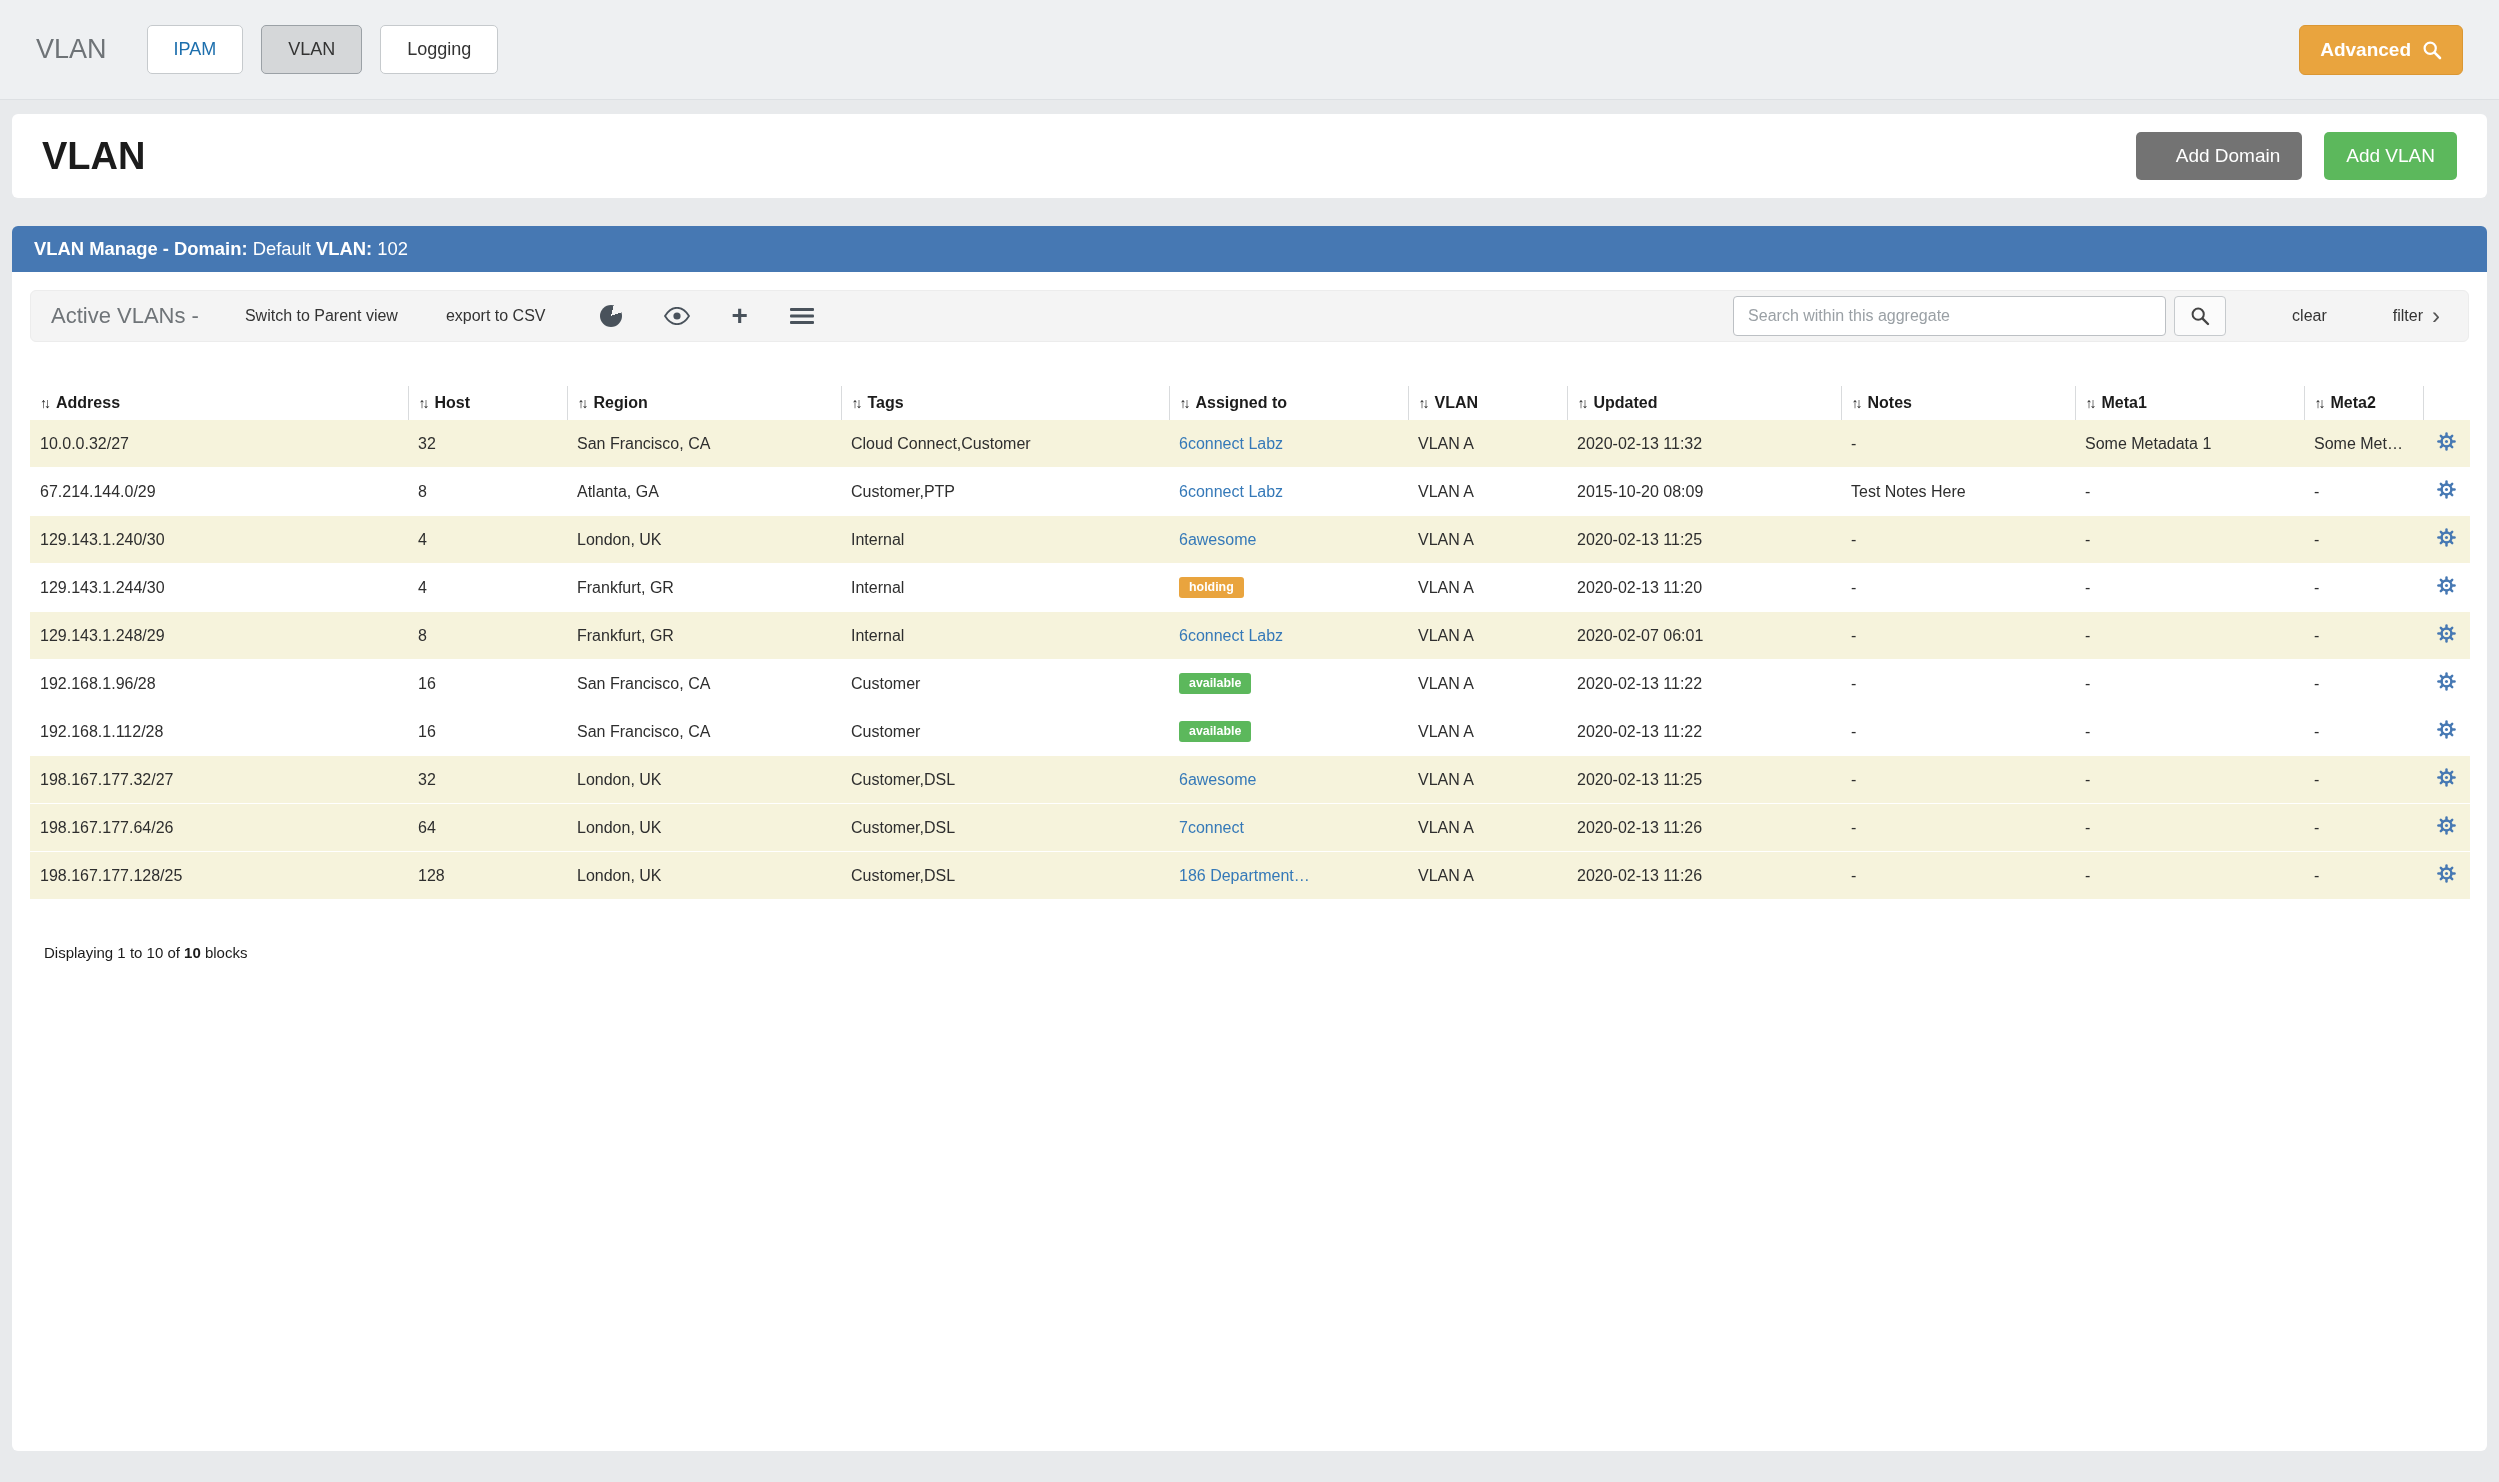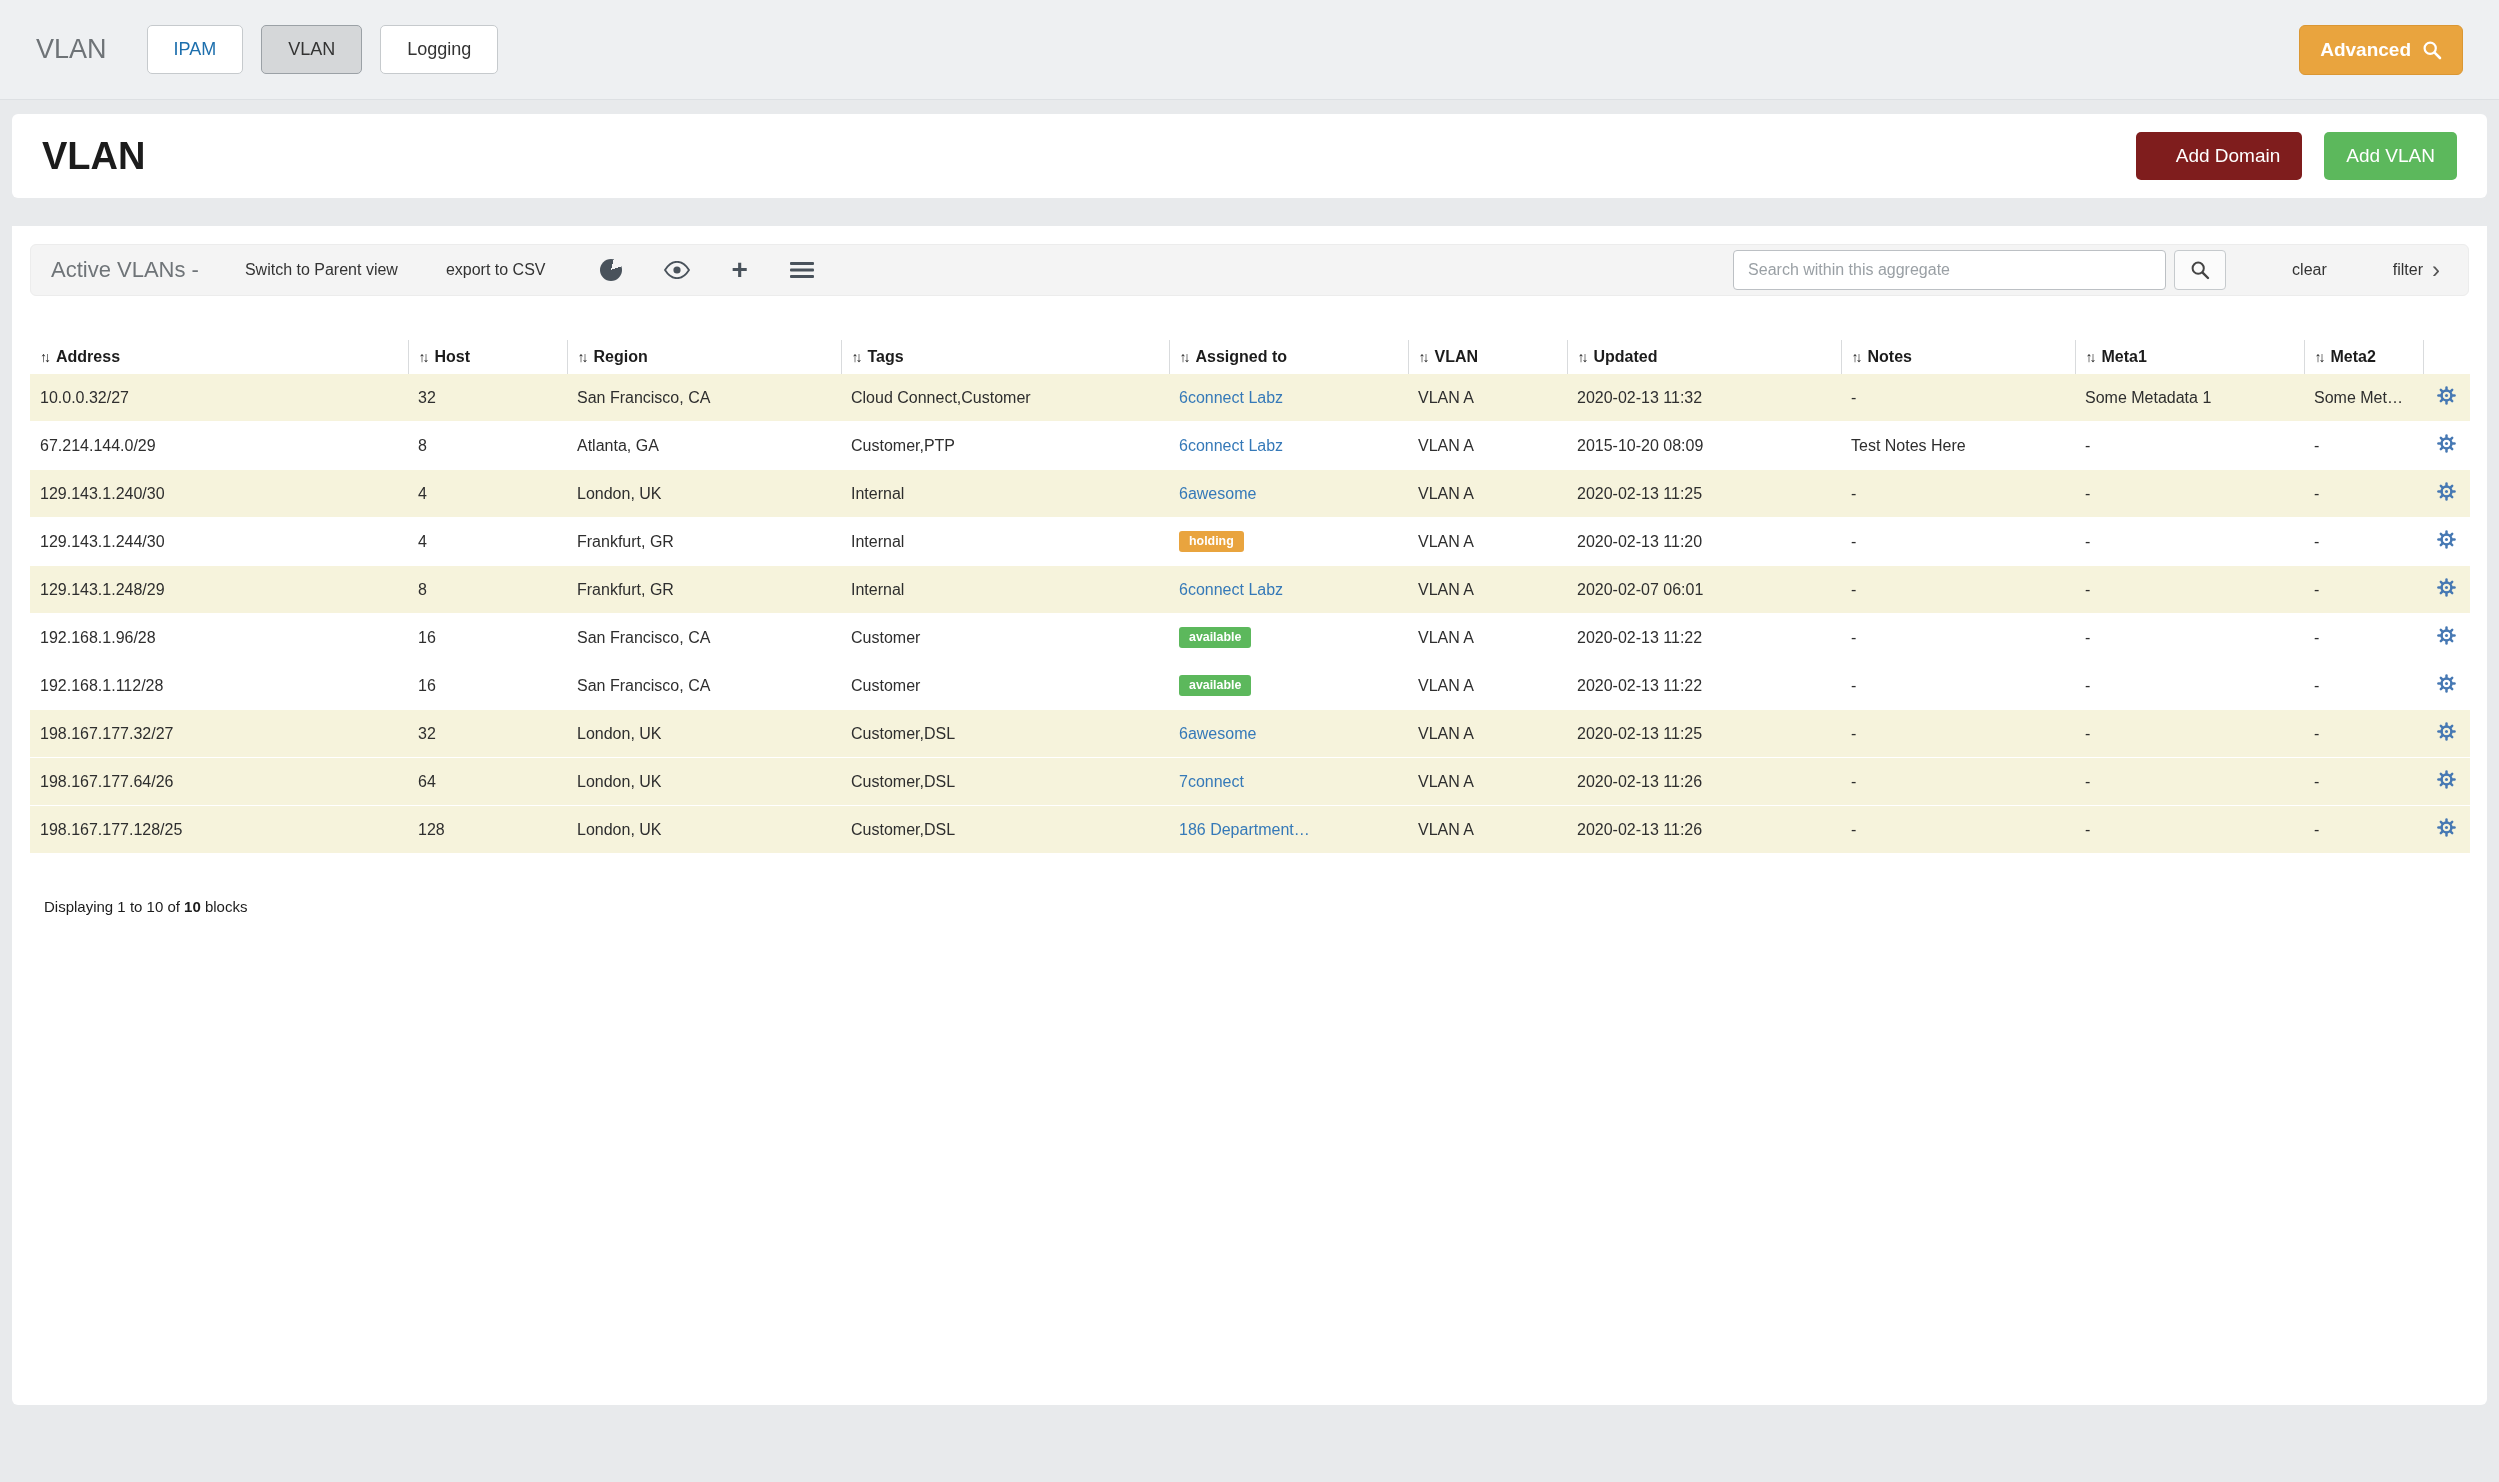--- a/index.html
+++ b/index.html
@@ -70,7 +70,7 @@
     font-family: "Liberation Sans", sans-serif;
     cursor: pointer;
   }
-  .btn-blue { background: #7f1d1d; padding-left: 40px; }
+  .btn-blue { background: #737373; padding-left: 40px; }
   .btn-green { background: #5cb85c; }
 
   

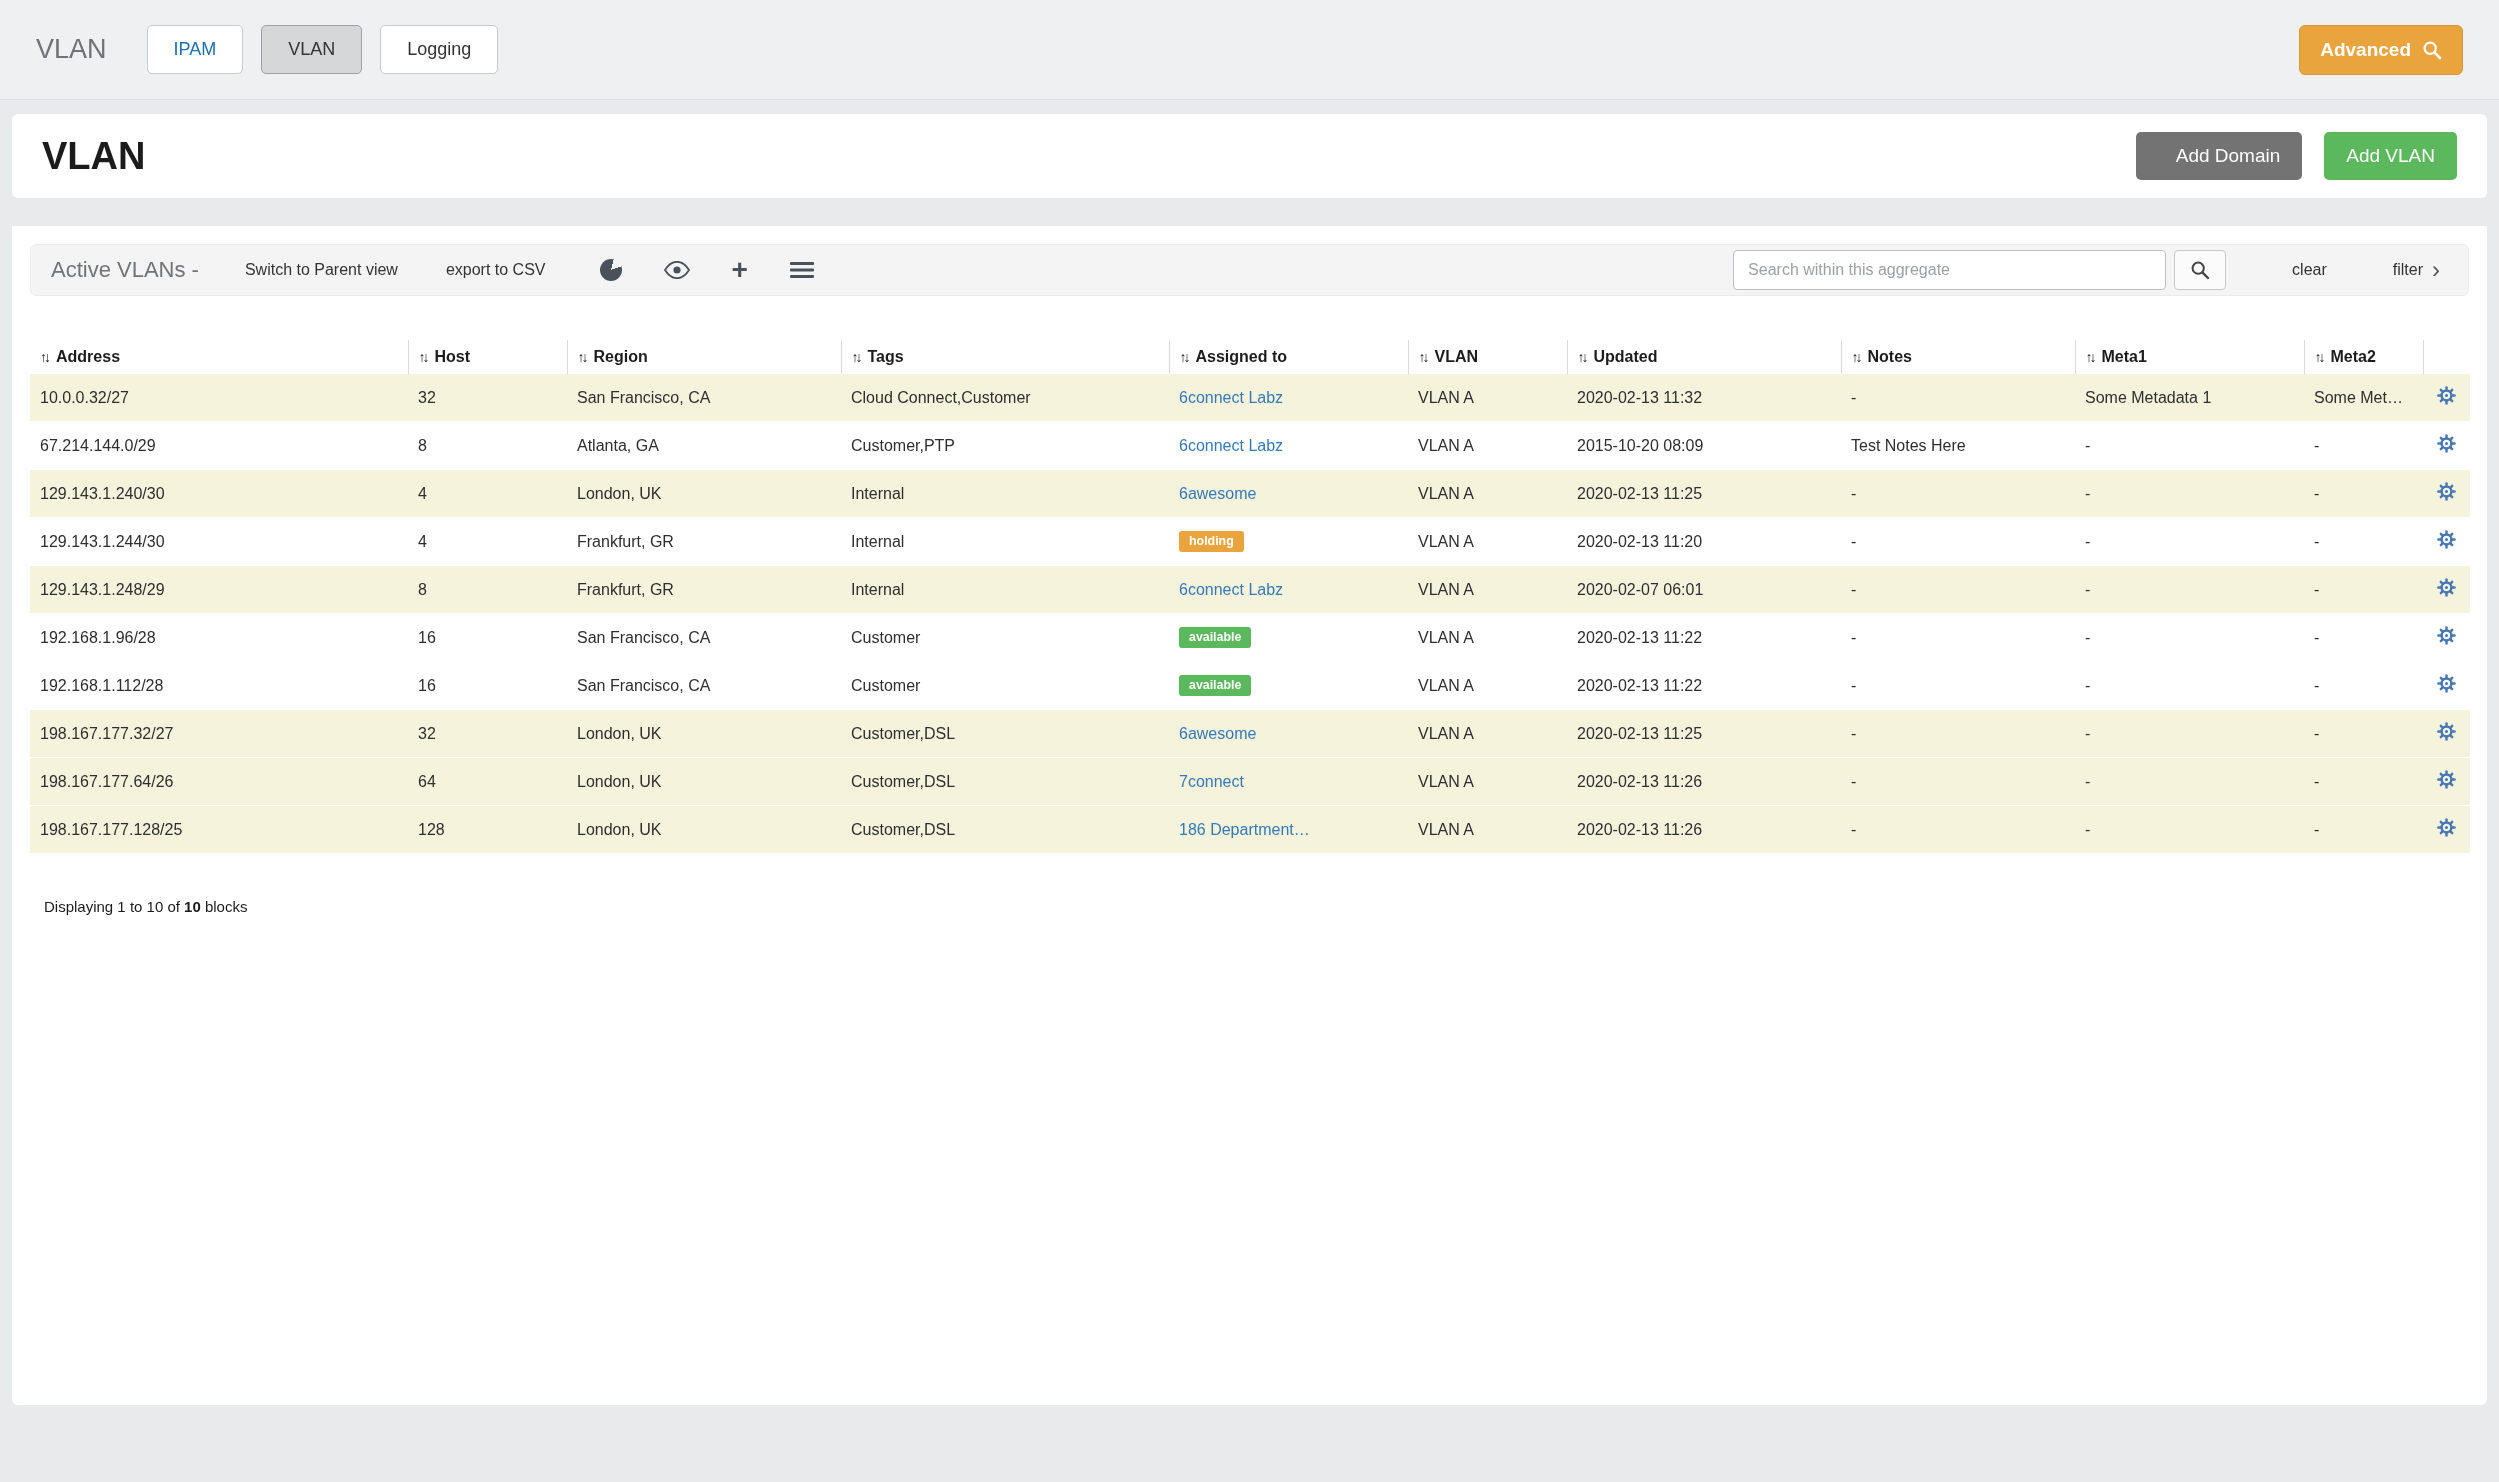--- a/index.html
+++ b/index.html
@@ -217,6 +217,7 @@
   </section>
 
   <section class="panel">
+    <div class="panel-head"><span style="font-weight: 700;">VLAN Manage - Domain: </span><span style="font-weight: 400;">Default </span><span style="font-weight: 700;">VLAN: </span><span style="font-weight: 400;">102</span></div>
     <div class="panel-body">
 
       <div class="toolbar">

